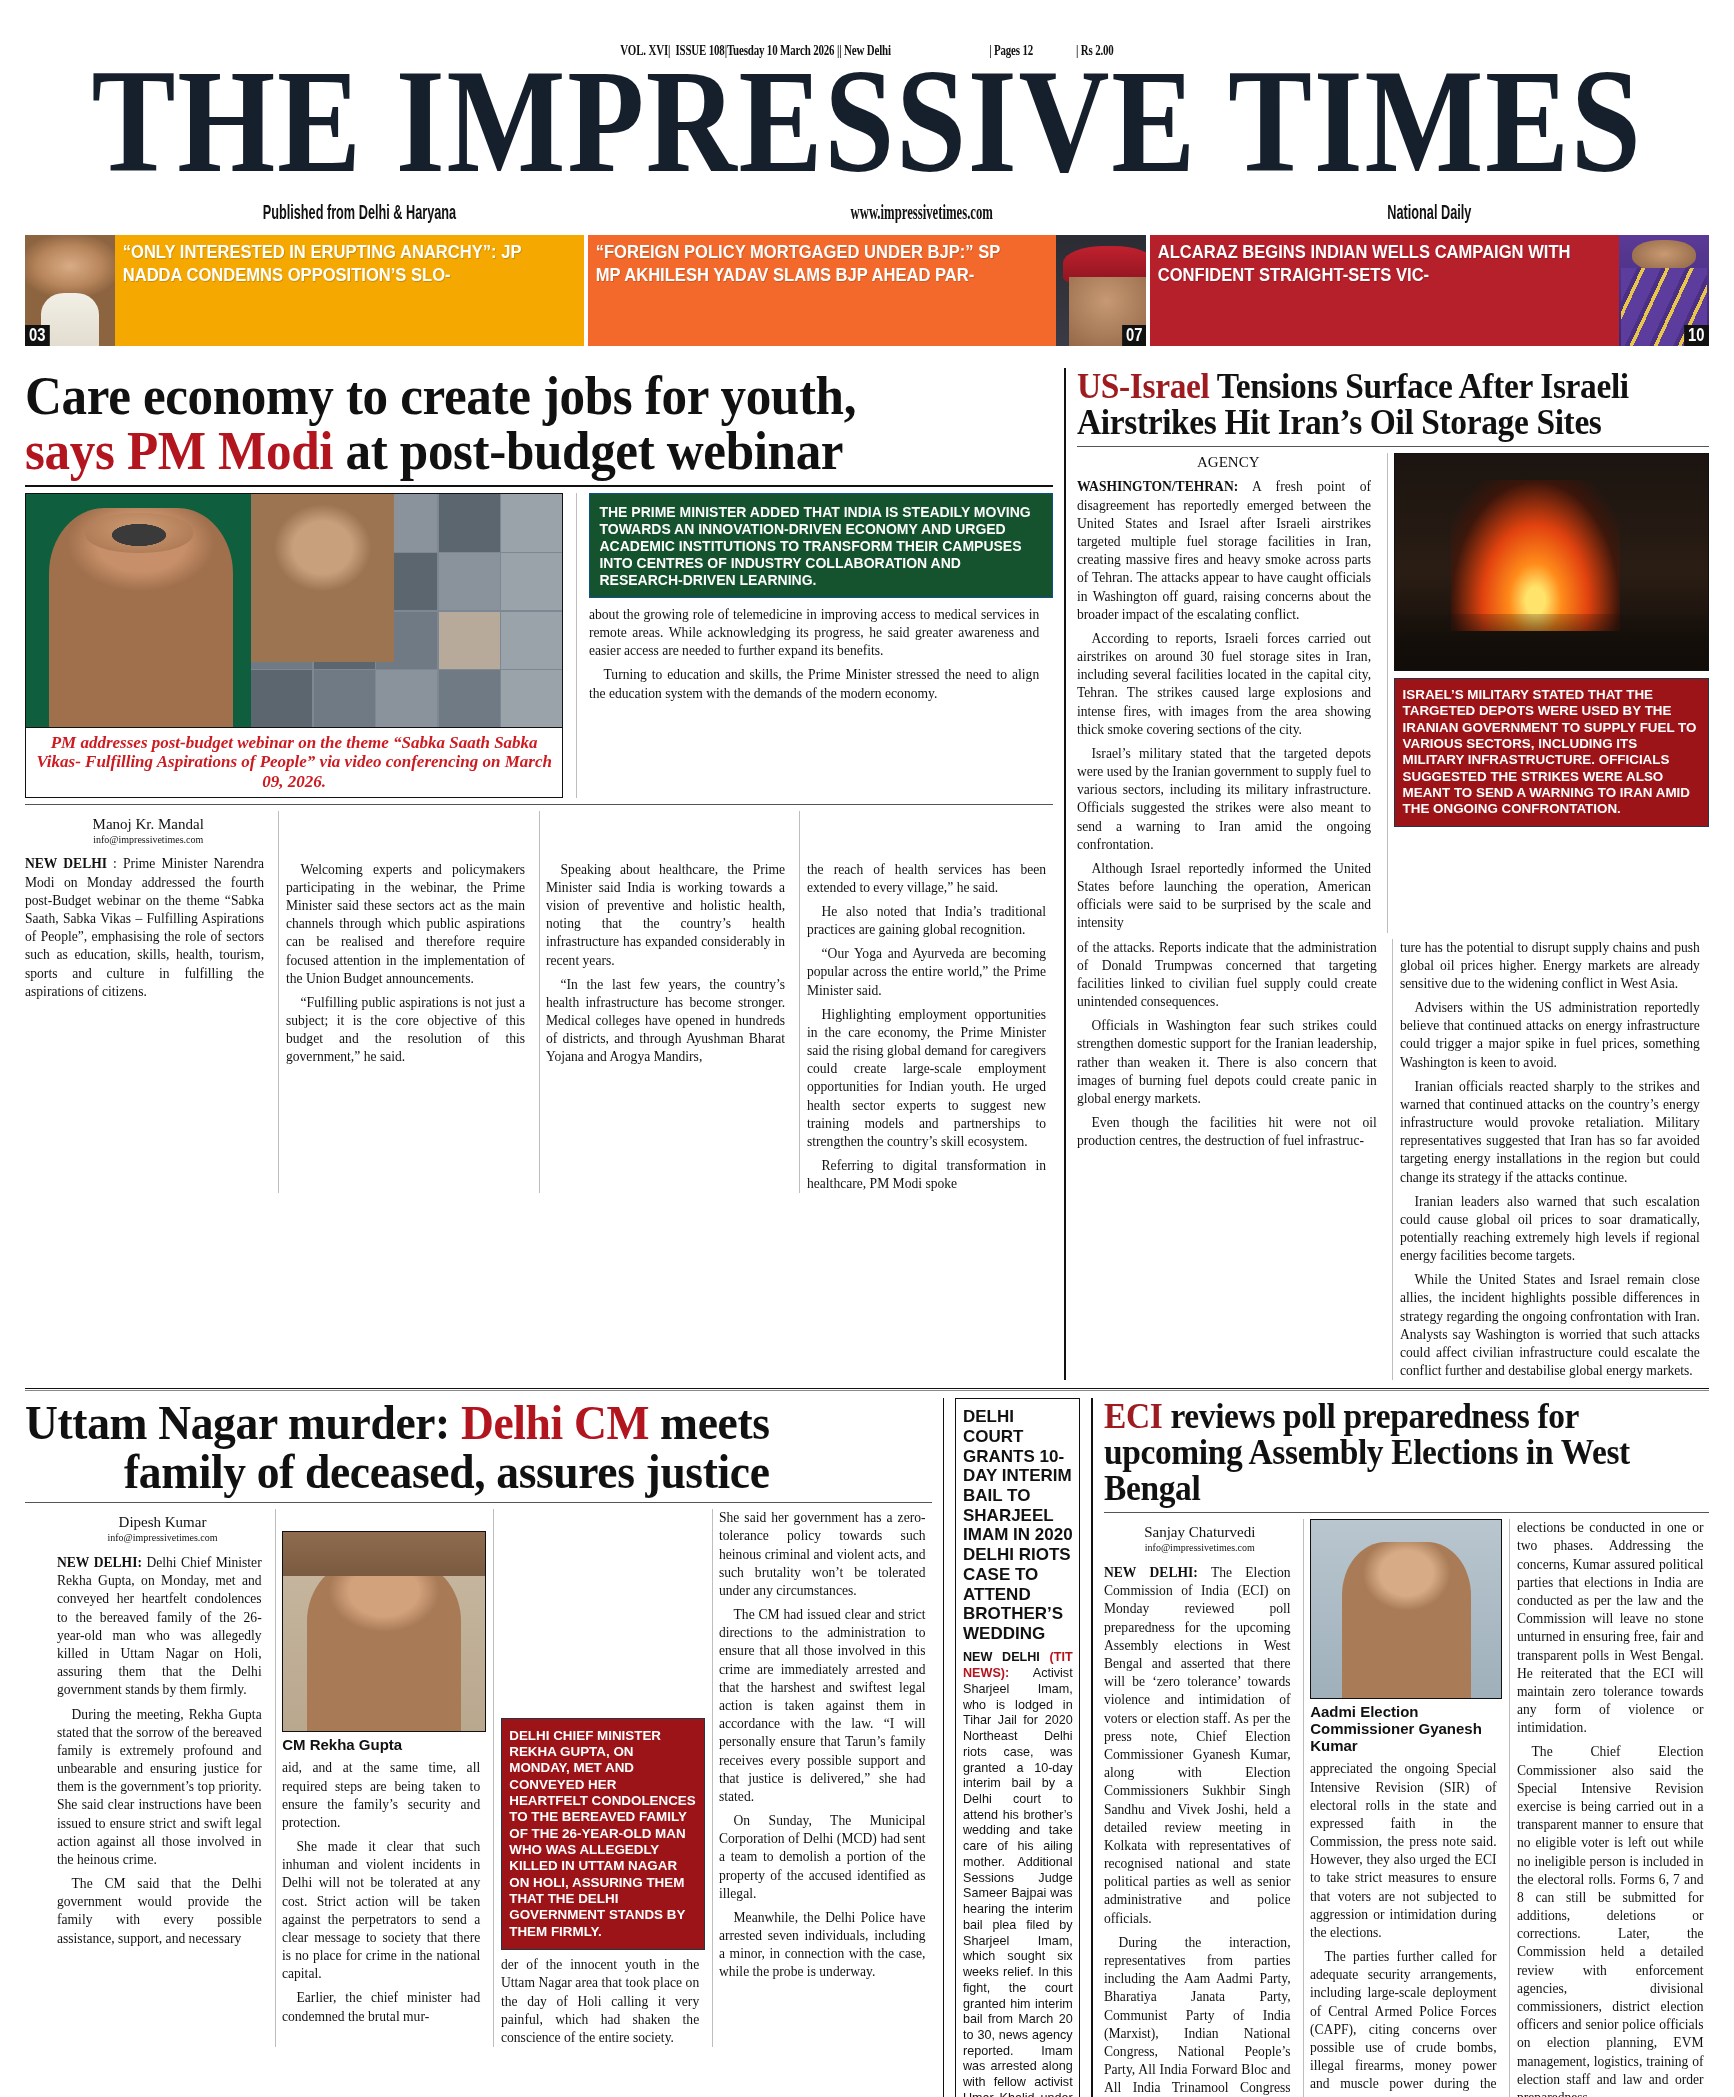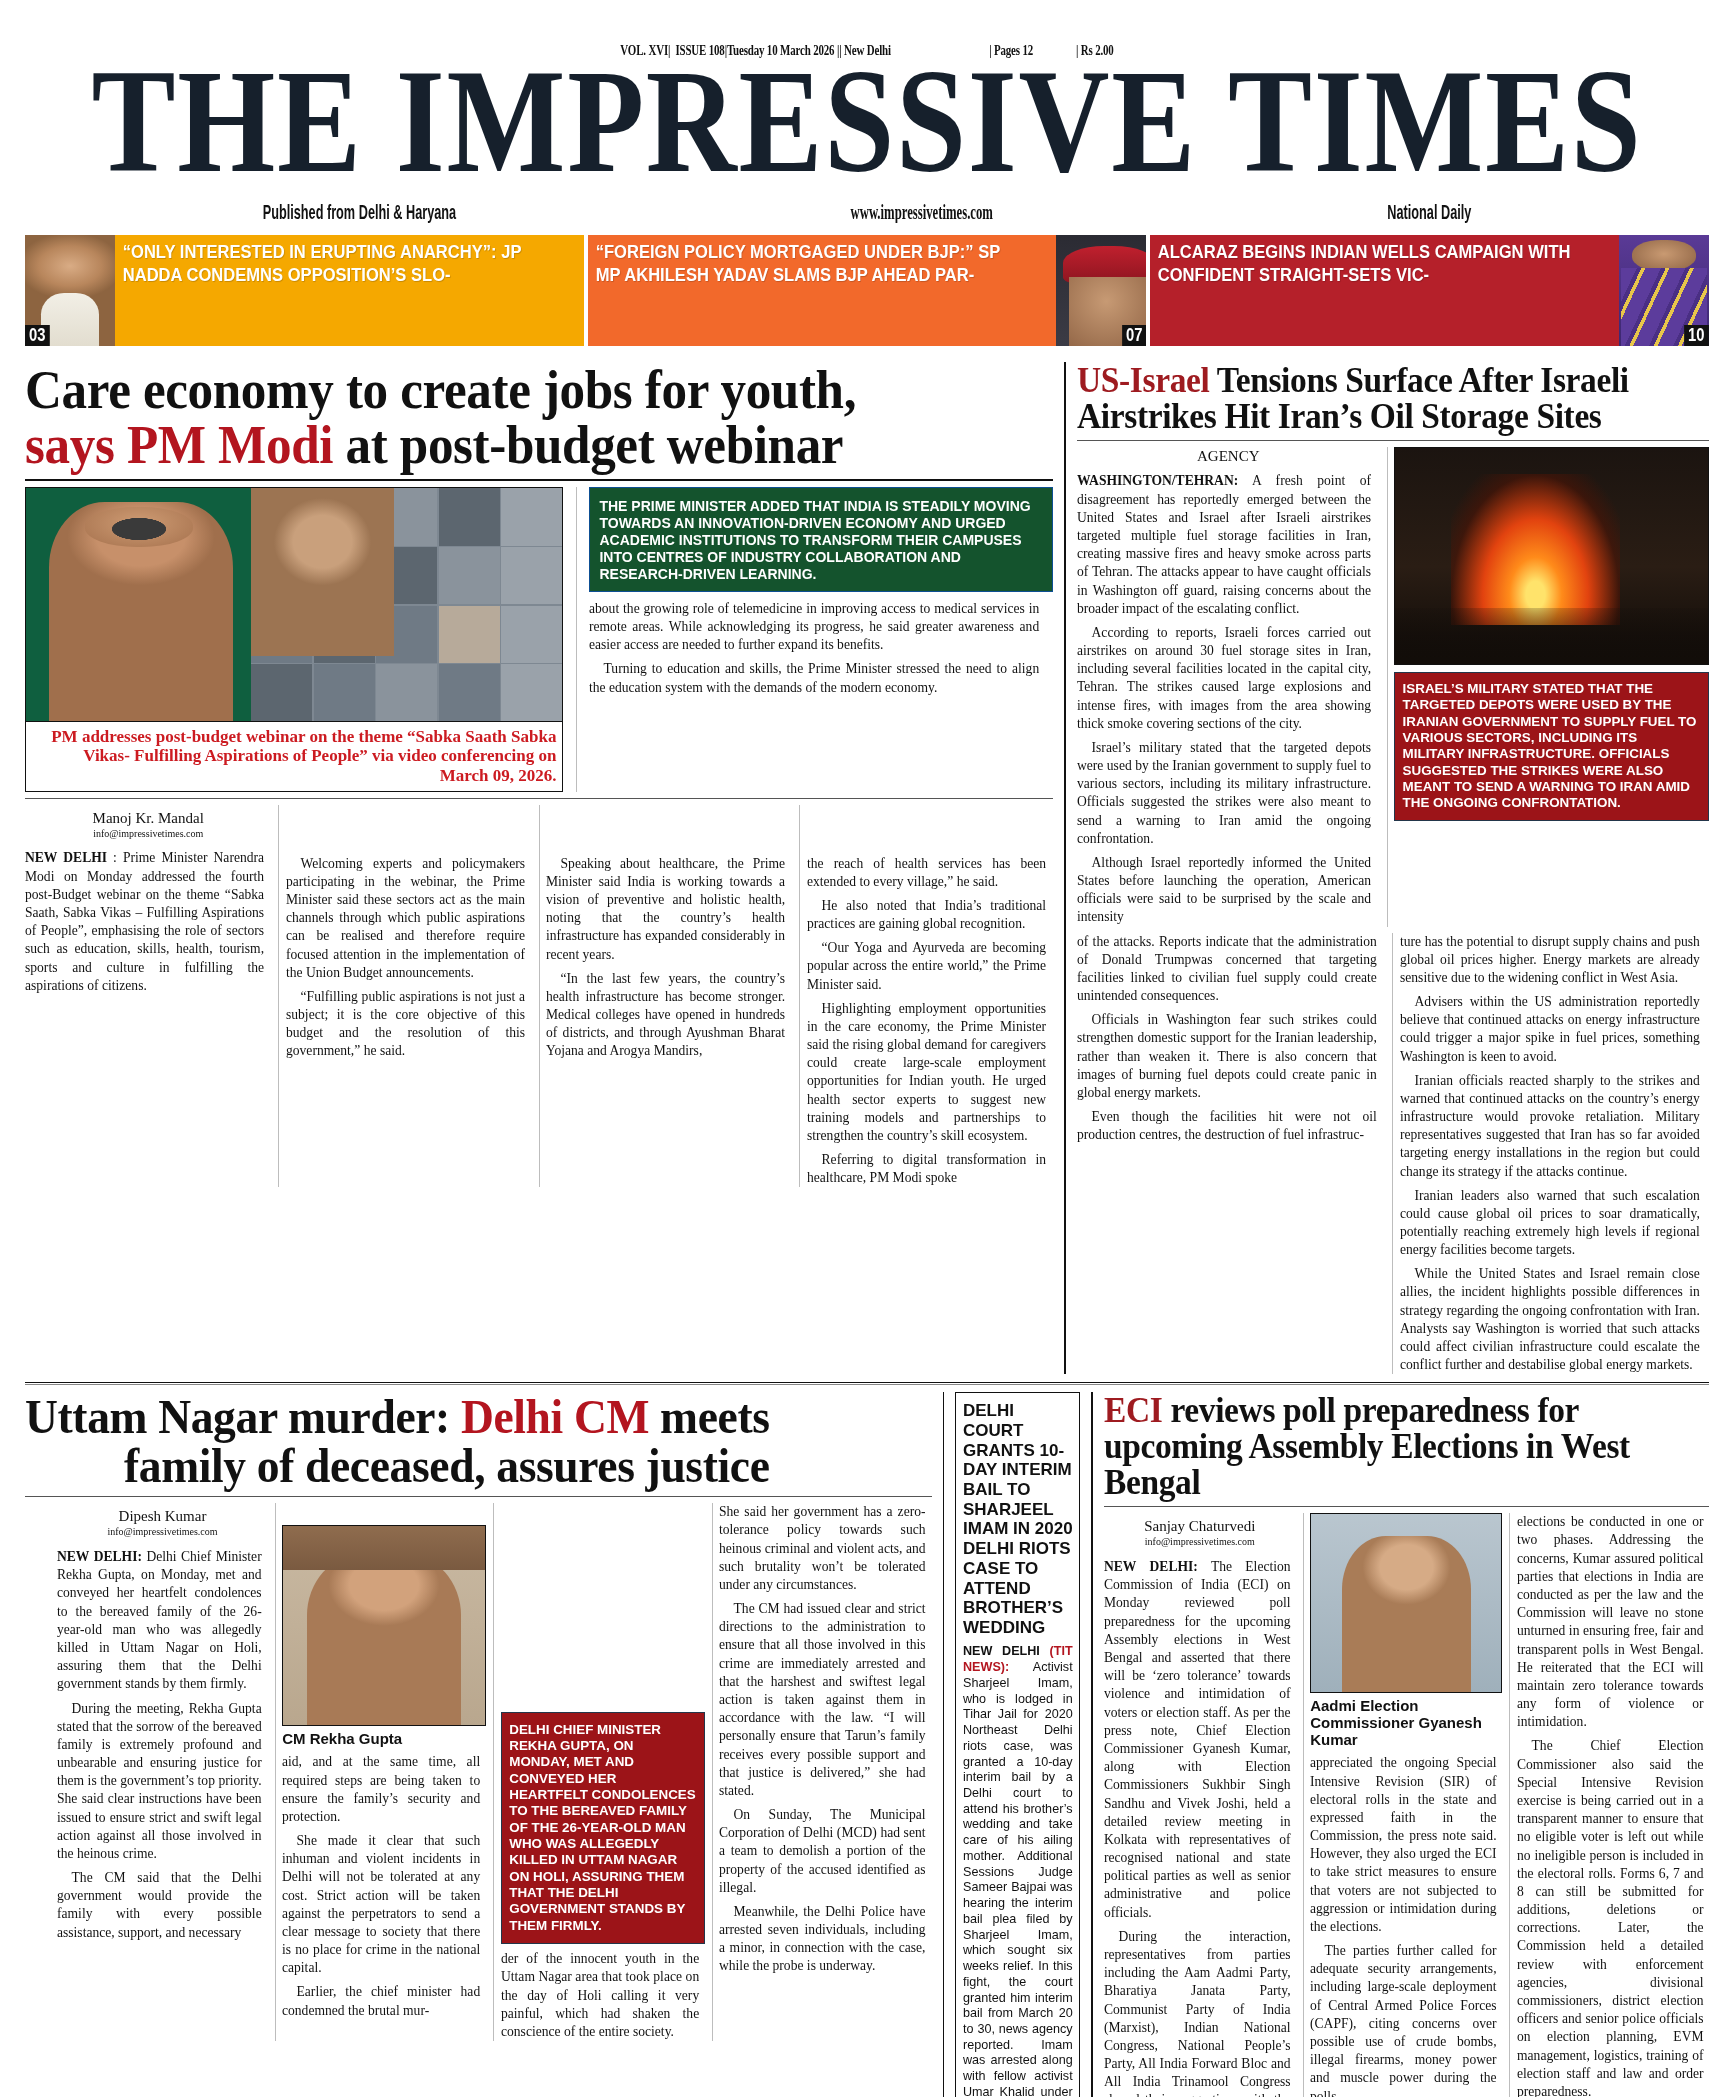--- a/index.html
+++ b/index.html
@@ -97,7 +97,7 @@
       background: repeating-linear-gradient(115deg,#5c3c9c 0 14.3px,#4a2f84 14.3px 18.5px,#e8c64a 18.5px 22px); }
 
   
-  .main-grid { display: flex; gap: 11px; margin-top: 16px; }
+  .main-grid { display: flex; gap: 11px; margin-top: 22px; }
   .col-left  { width: 1036px; }
   .col-right { width: 637px; }
   .vrule { width: 1.3px; background: #111; }

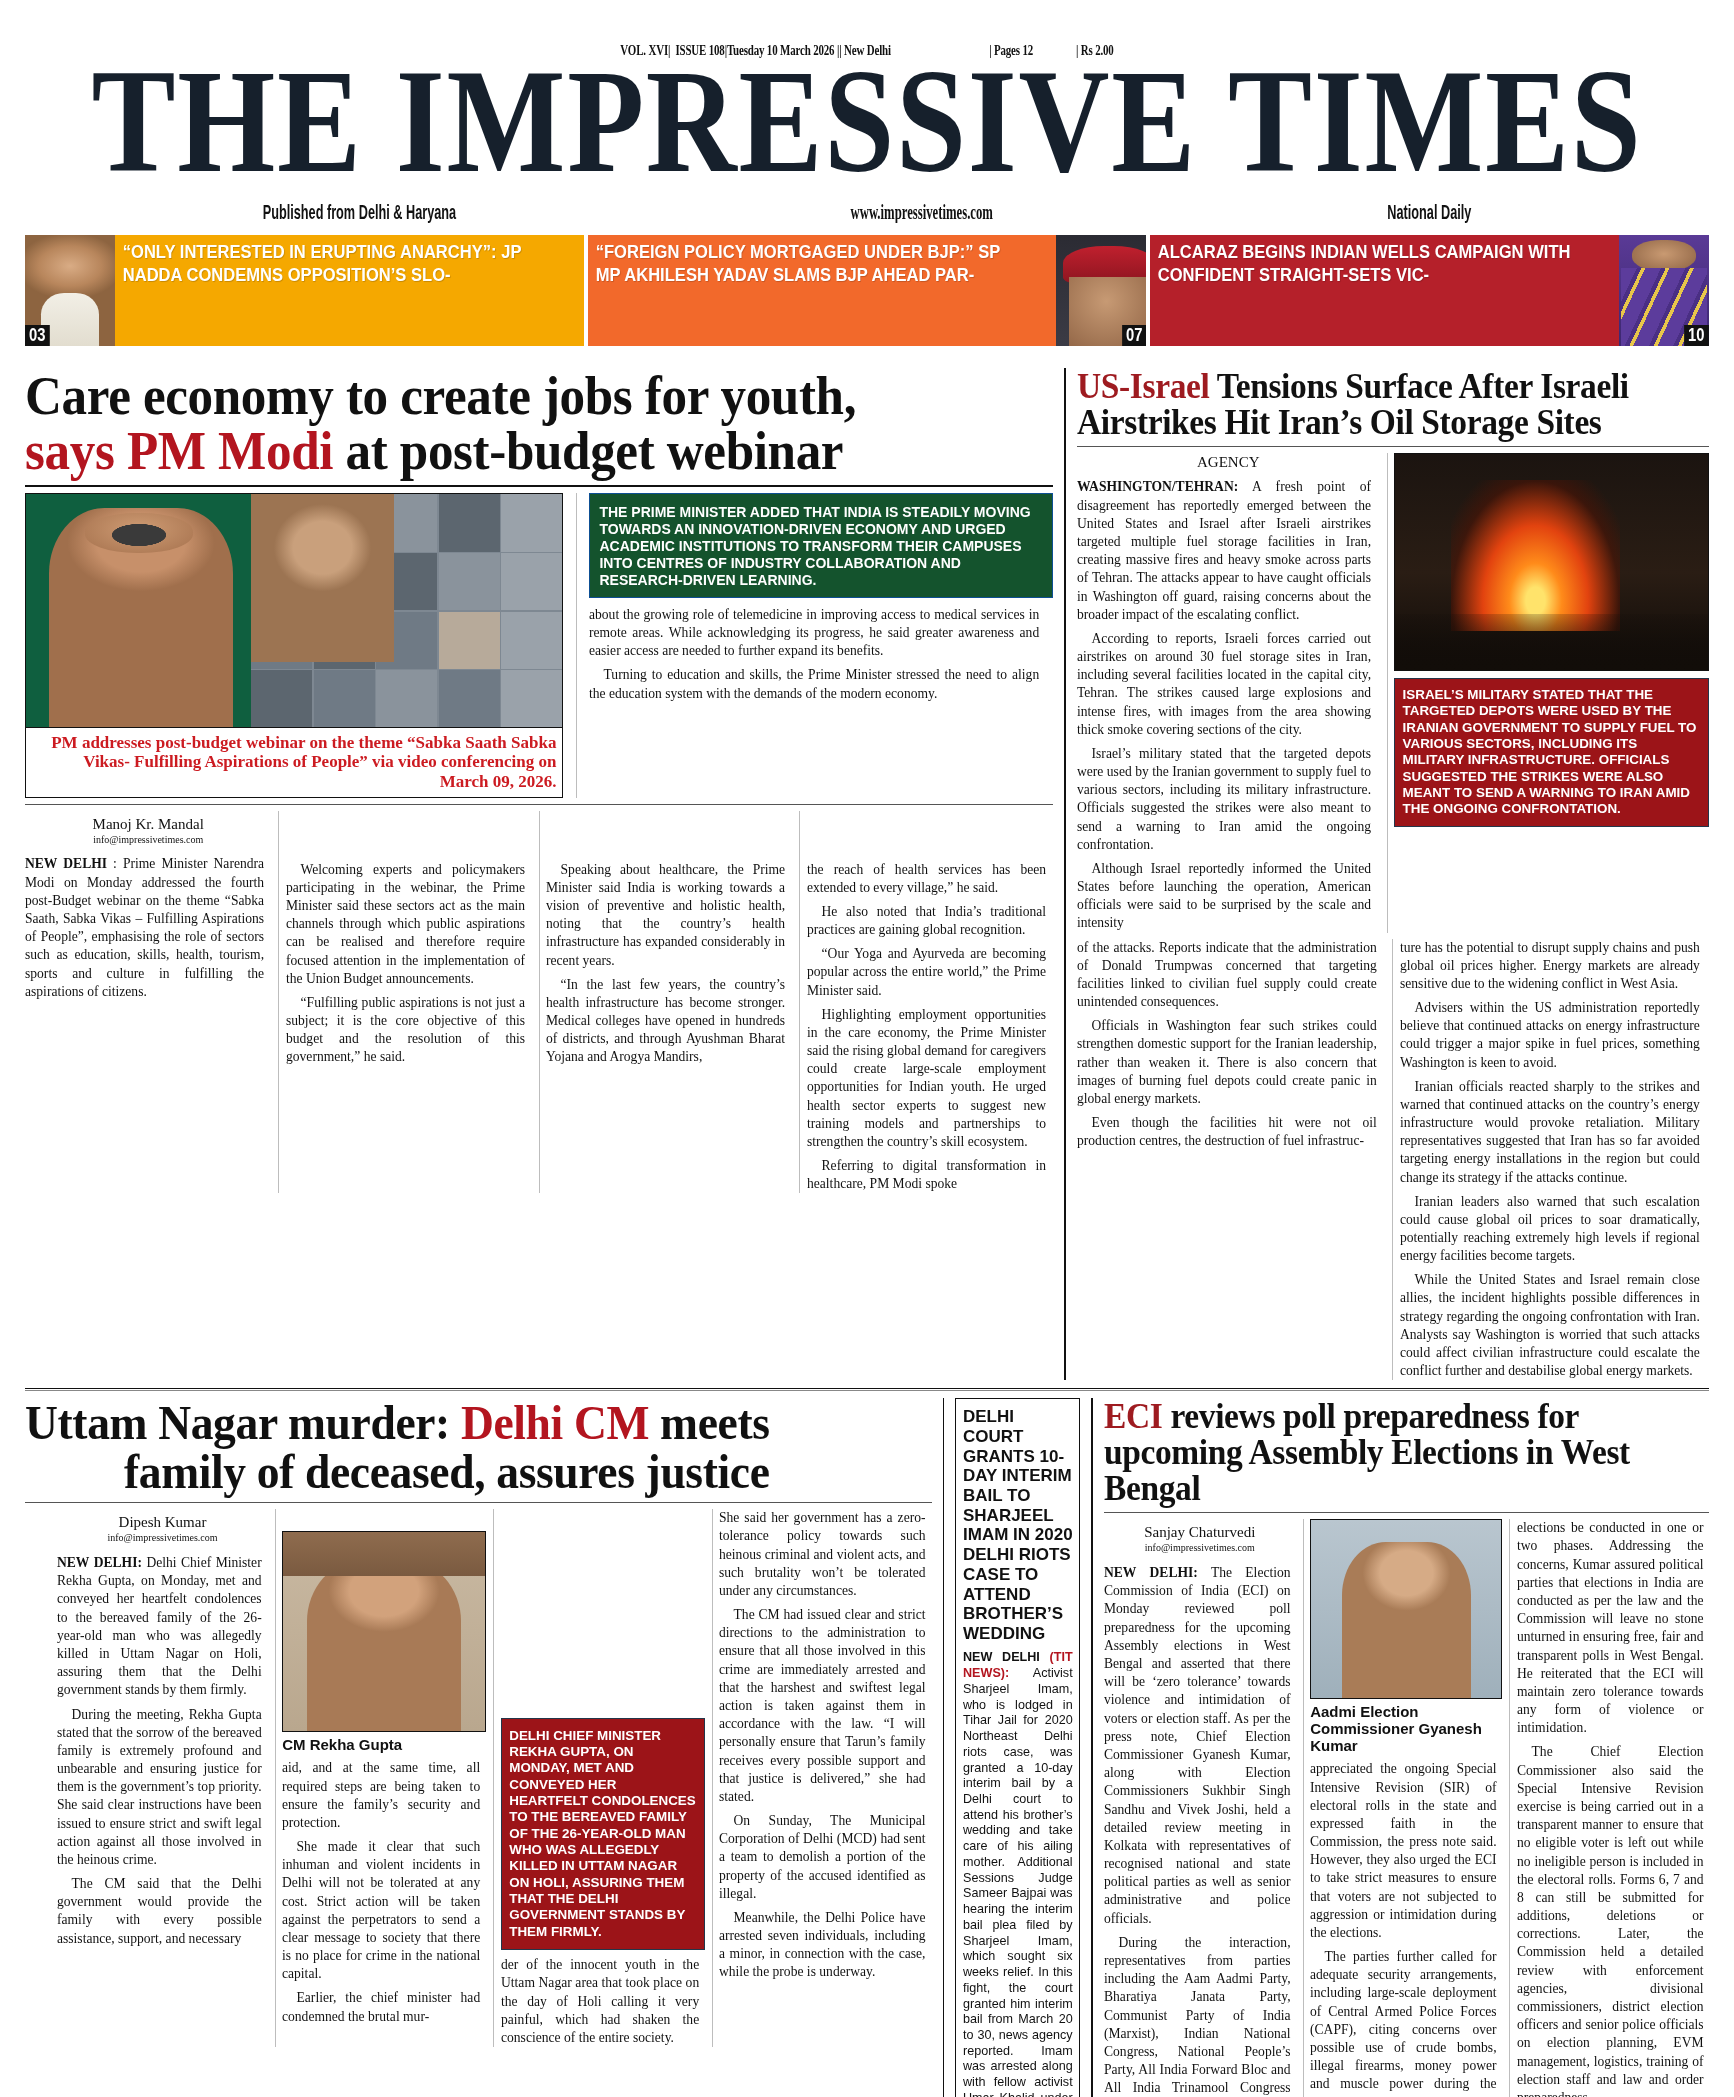--- a/index.html
+++ b/index.html
@@ -172,8 +172,8 @@
   .cap-red {
     border: 1.3px solid #111; border-top: none; padding: 4.2px 5.9px 5px;
     color: #cc1b21; font-family: "Liberation Serif", serif;
-    font-weight: bold; font-size: 17px; line-height: 1.16;
-    text-align: right;
+    font-weight: bold; font-style: italic; font-size: 17px; line-height: 1.16;
+    text-align: center;
   }
   .cap-bold {
     font-family: "Liberation Sans", sans-serif; font-weight: bold;

